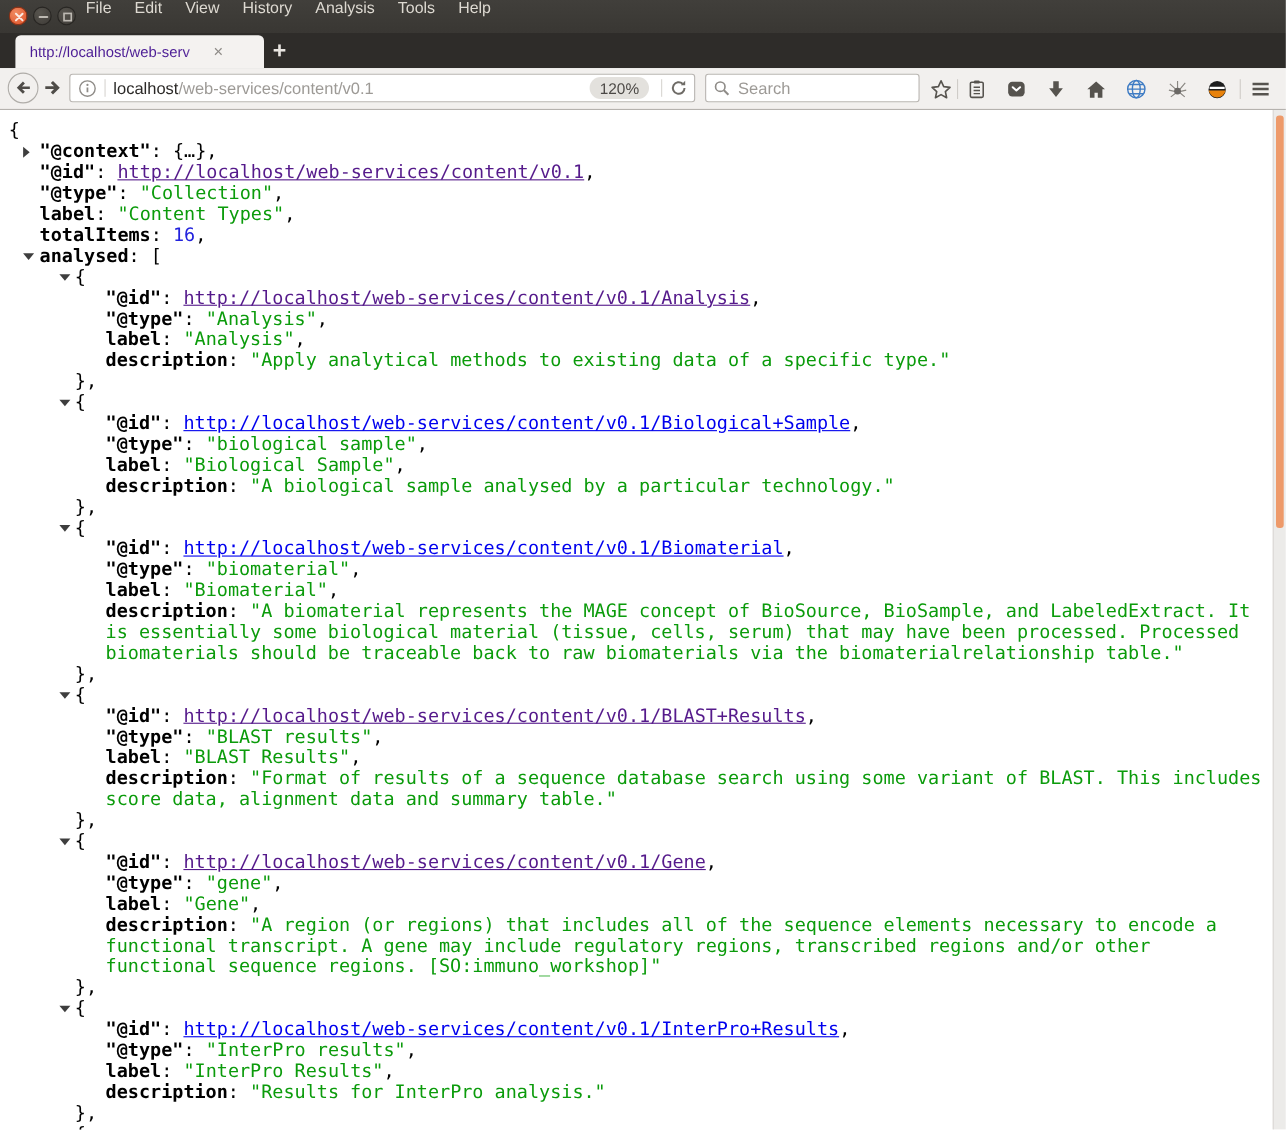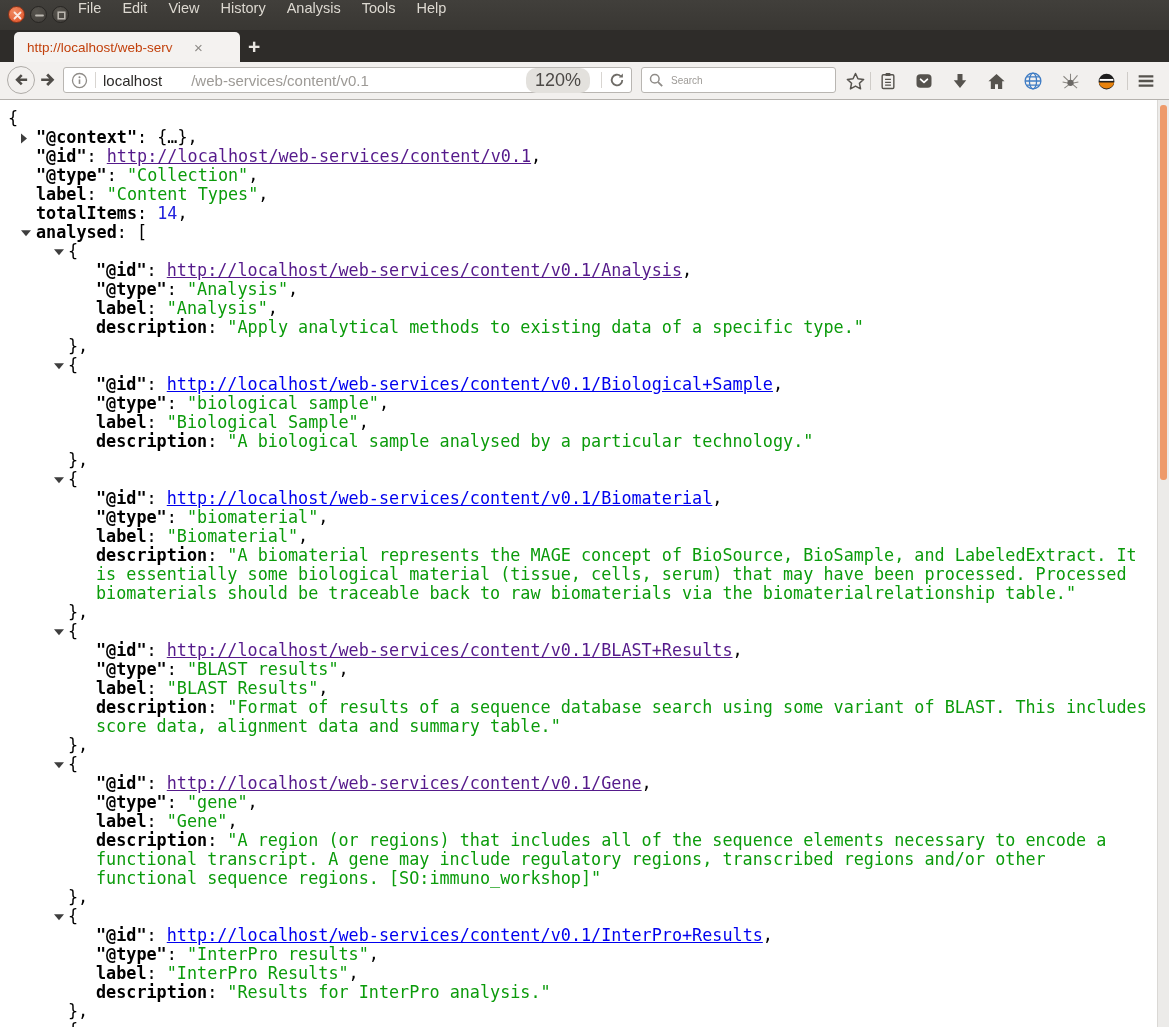--- a/index.html
+++ b/index.html
@@ -22,7 +22,7 @@
   .tab{position:absolute;left:14px;top:2px;width:226px;height:30px;background:#F4F2F0;
        border-radius:5px 5px 0 0;display:flex;align-items:center;}
   .tab-title{position:relative;margin-left:13px;width:163px;overflow:hidden;white-space:nowrap;
-             font-size:13.5px;color:#c2410c;}
+             font-size:13.5px;color:#4c1d95;}
   .tab-title::after{content:"";position:absolute;right:0;top:0;bottom:0;width:22px;
              background:linear-gradient(90deg,rgba(244,242,240,0),#F4F2F0);}
   .tab-close{margin-left:4px;color:#8D8A86;font-size:15px;line-height:15px;cursor:default;}

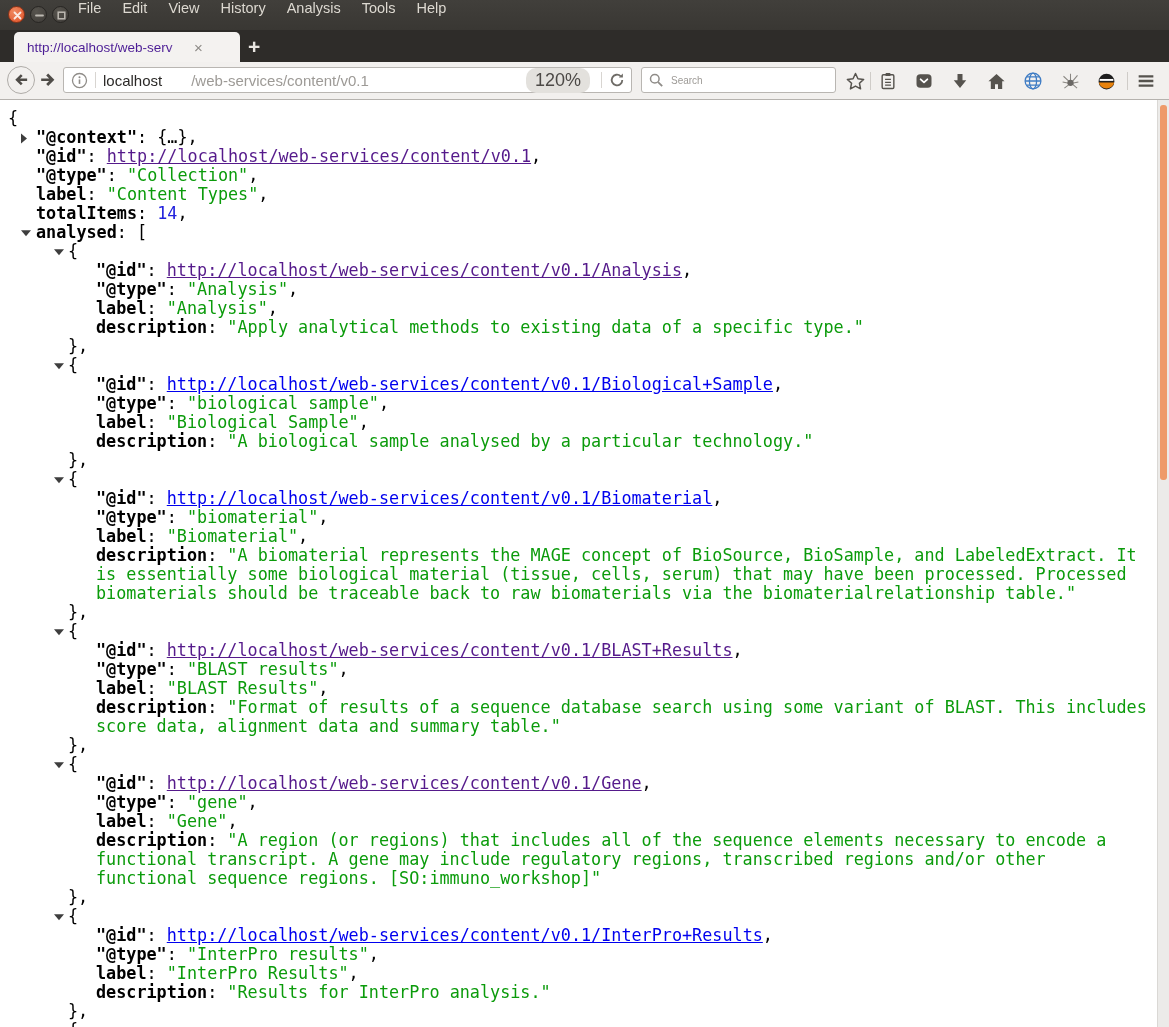--- a/index.html
+++ b/index.html
@@ -39,7 +39,7 @@
   .u-divider{width:1px;height:16px;background:#D8D5D1;margin:0 7px;}
   .urltext{flex:1;font-size:15px;white-space:nowrap;overflow:hidden;}
   .urltext .host{color:#2B2927;}
-  .urltext .path{color:#9D9A96;padding-left:29px;}
+  .urltext .path{color:#9D9A96;}
   .zoombadge{background:#E3E1DD;border-radius:10px;font-size:18px;color:#4C4946;
              padding:2px 9px;margin-right:4px;}
   .searchbox{position:absolute;left:641px;top:5px;width:195px;height:26px;background:#fff;

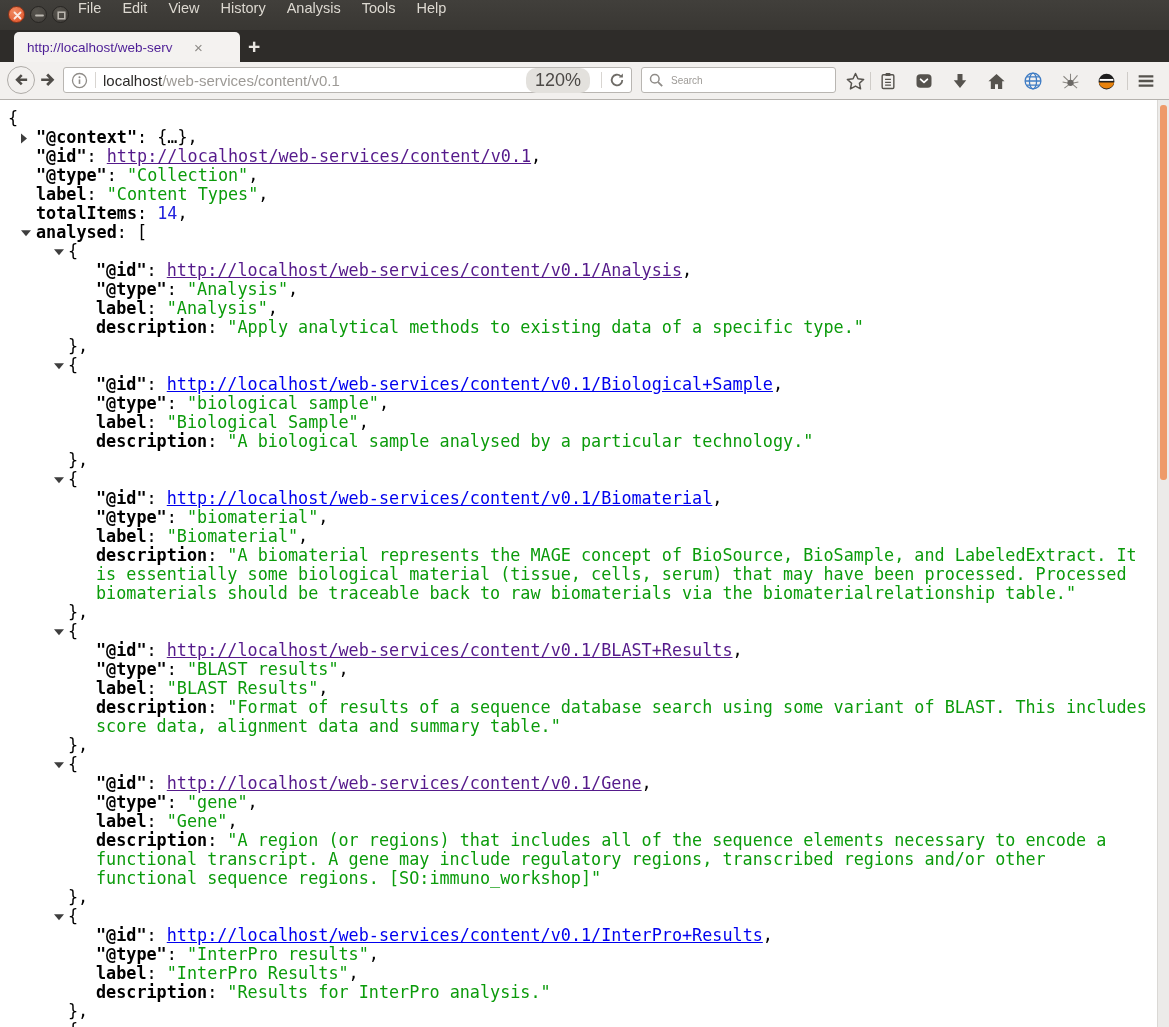--- a/index.html
+++ b/index.html
@@ -40,7 +40,7 @@
   .urltext{flex:1;font-size:15px;white-space:nowrap;overflow:hidden;}
   .urltext .host{color:#2B2927;}
   .urltext .path{color:#9D9A96;}
-  .zoombadge{background:#E3E1DD;border-radius:10px;font-size:18px;color:#4C4946;
+  .zoombadge{background:#E3E1DD;border-radius:10px;font-size:14px;color:#4C4946;
              padding:2px 9px;margin-right:4px;}
   .searchbox{position:absolute;left:641px;top:5px;width:195px;height:26px;background:#fff;
              border:1px solid #B9B6B2;border-radius:3px;box-sizing:border-box;

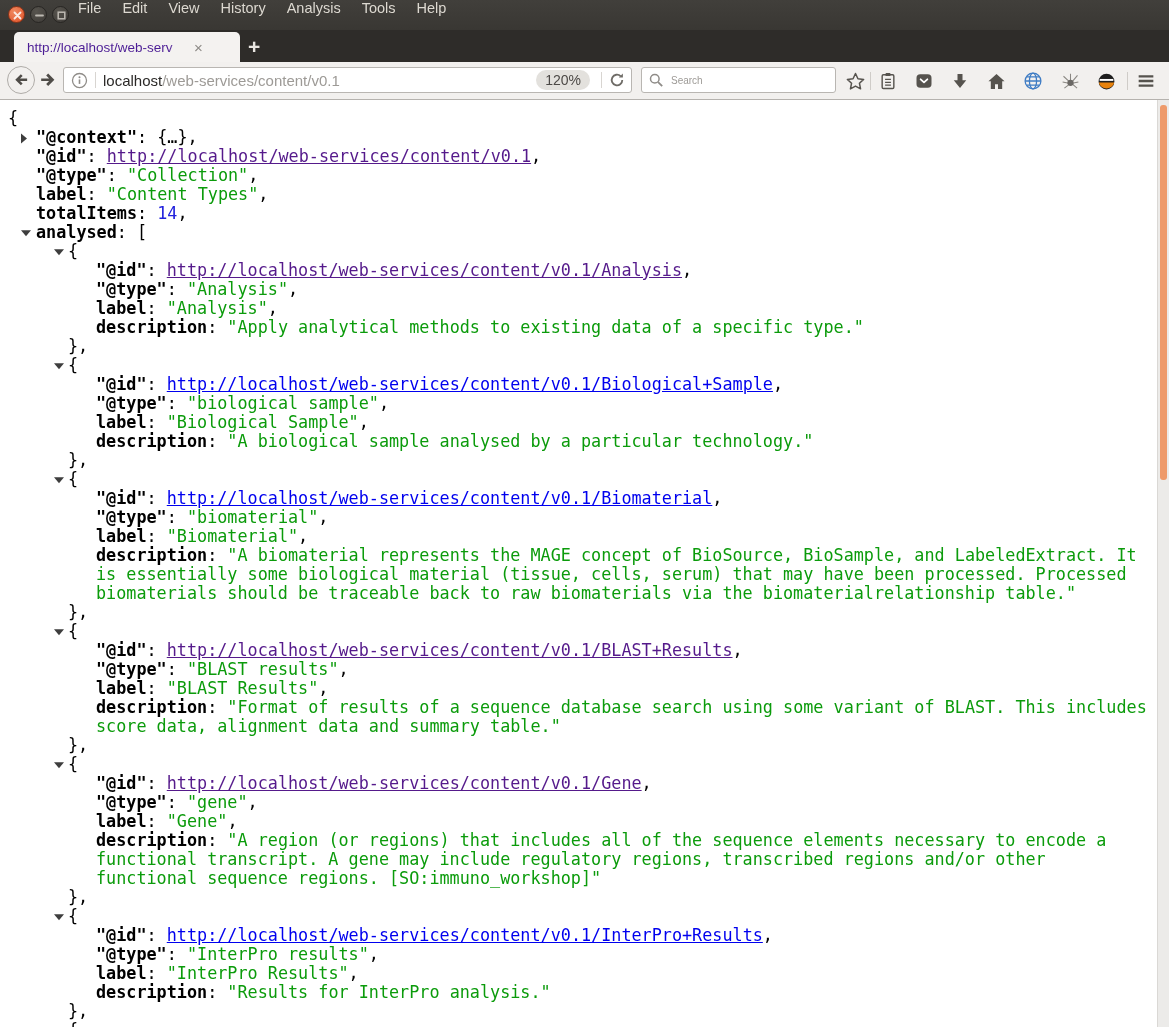--- a/index.html
+++ b/index.html
@@ -45,7 +45,7 @@
   .searchbox{position:absolute;left:641px;top:5px;width:195px;height:26px;background:#fff;
              border:1px solid #B9B6B2;border-radius:3px;box-sizing:border-box;
              display:flex;align-items:center;padding:0 6px;}
-  .searchbox input{border:none;outline:none;flex:1;font-size:10px;color:#3C3A37;margin-left:5px;
+  .searchbox input{border:none;outline:none;flex:1;font-size:15px;color:#3C3A37;margin-left:5px;
              font-family:"Liberation Sans",sans-serif;background:transparent;width:100%;}
   .searchbox input::placeholder{color:#9D9A96;}
   .navbtn{position:absolute;top:7px;width:24px;height:24px;display:flex;align-items:center;justify-content:center;}

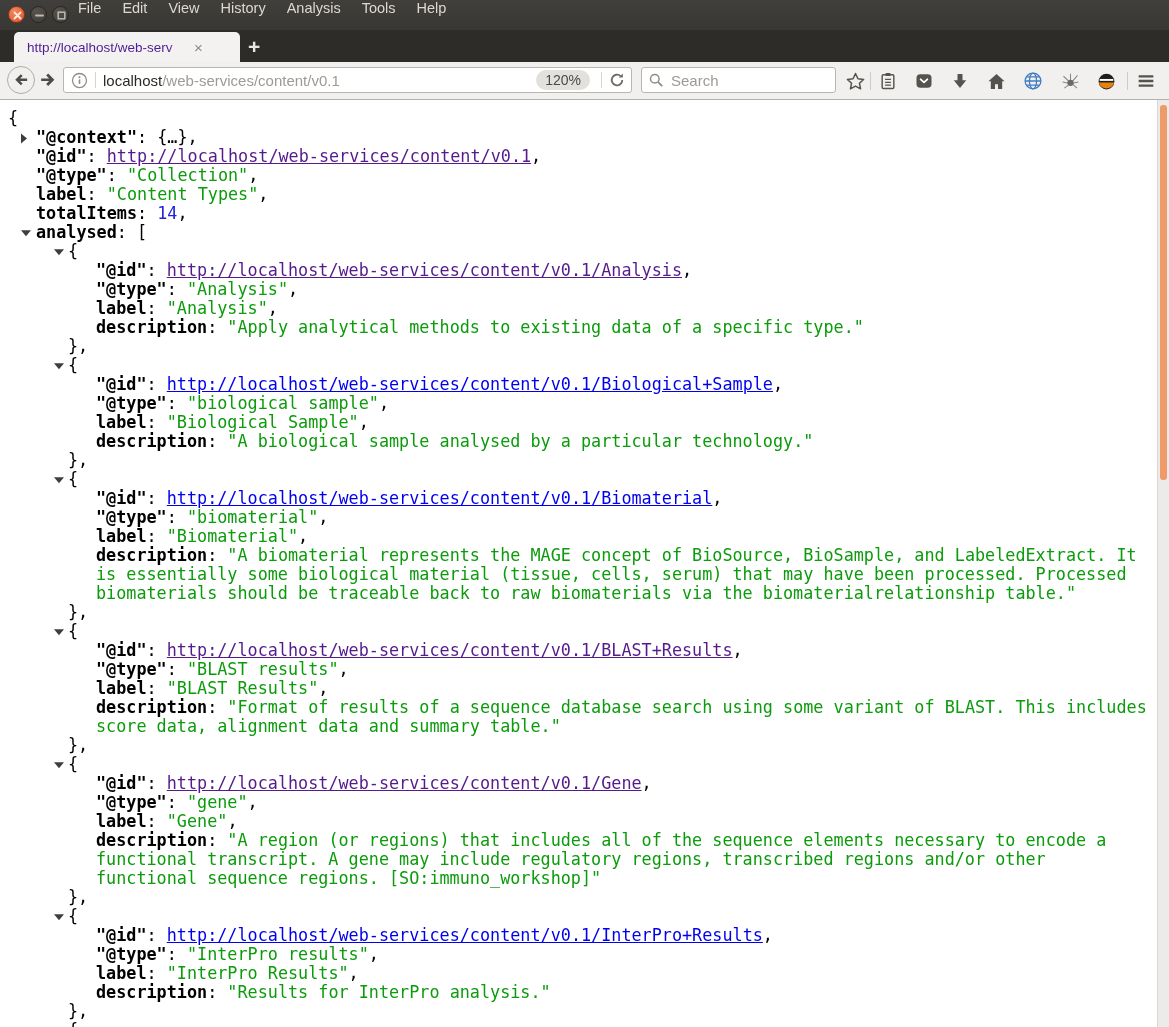--- a/index.html
+++ b/index.html
@@ -224,7 +224,7 @@
       <div class="line ind1"><span class="key">"@id"</span><span class="p">: </span><a class="jlink visited">http://localhost/web-services/content/v0.1</a><span class="p">,</span></div>
       <div class="line ind1"><span class="key">"@type"</span><span class="p">: </span><span class="str">"Collection"</span><span class="p">,</span></div>
       <div class="line ind1"><span class="key">label</span><span class="p">: </span><span class="str">"Content Types"</span><span class="p">,</span></div>
-      <div class="line ind1"><span class="key">totalItems</span><span class="p">: </span><span class="num">14</span><span class="p">,</span></div>
+      <div class="line ind1"><span class="key">totalItems</span><span class="p">: </span><span class="num">16</span><span class="p">,</span></div>
       <div class="line ind1"><span class="tri tri-down tri-root"></span><span class="key">analysed</span><span class="p">: </span><span class="p">[</span></div>
       <div id="members-host">
   <div class="member">

